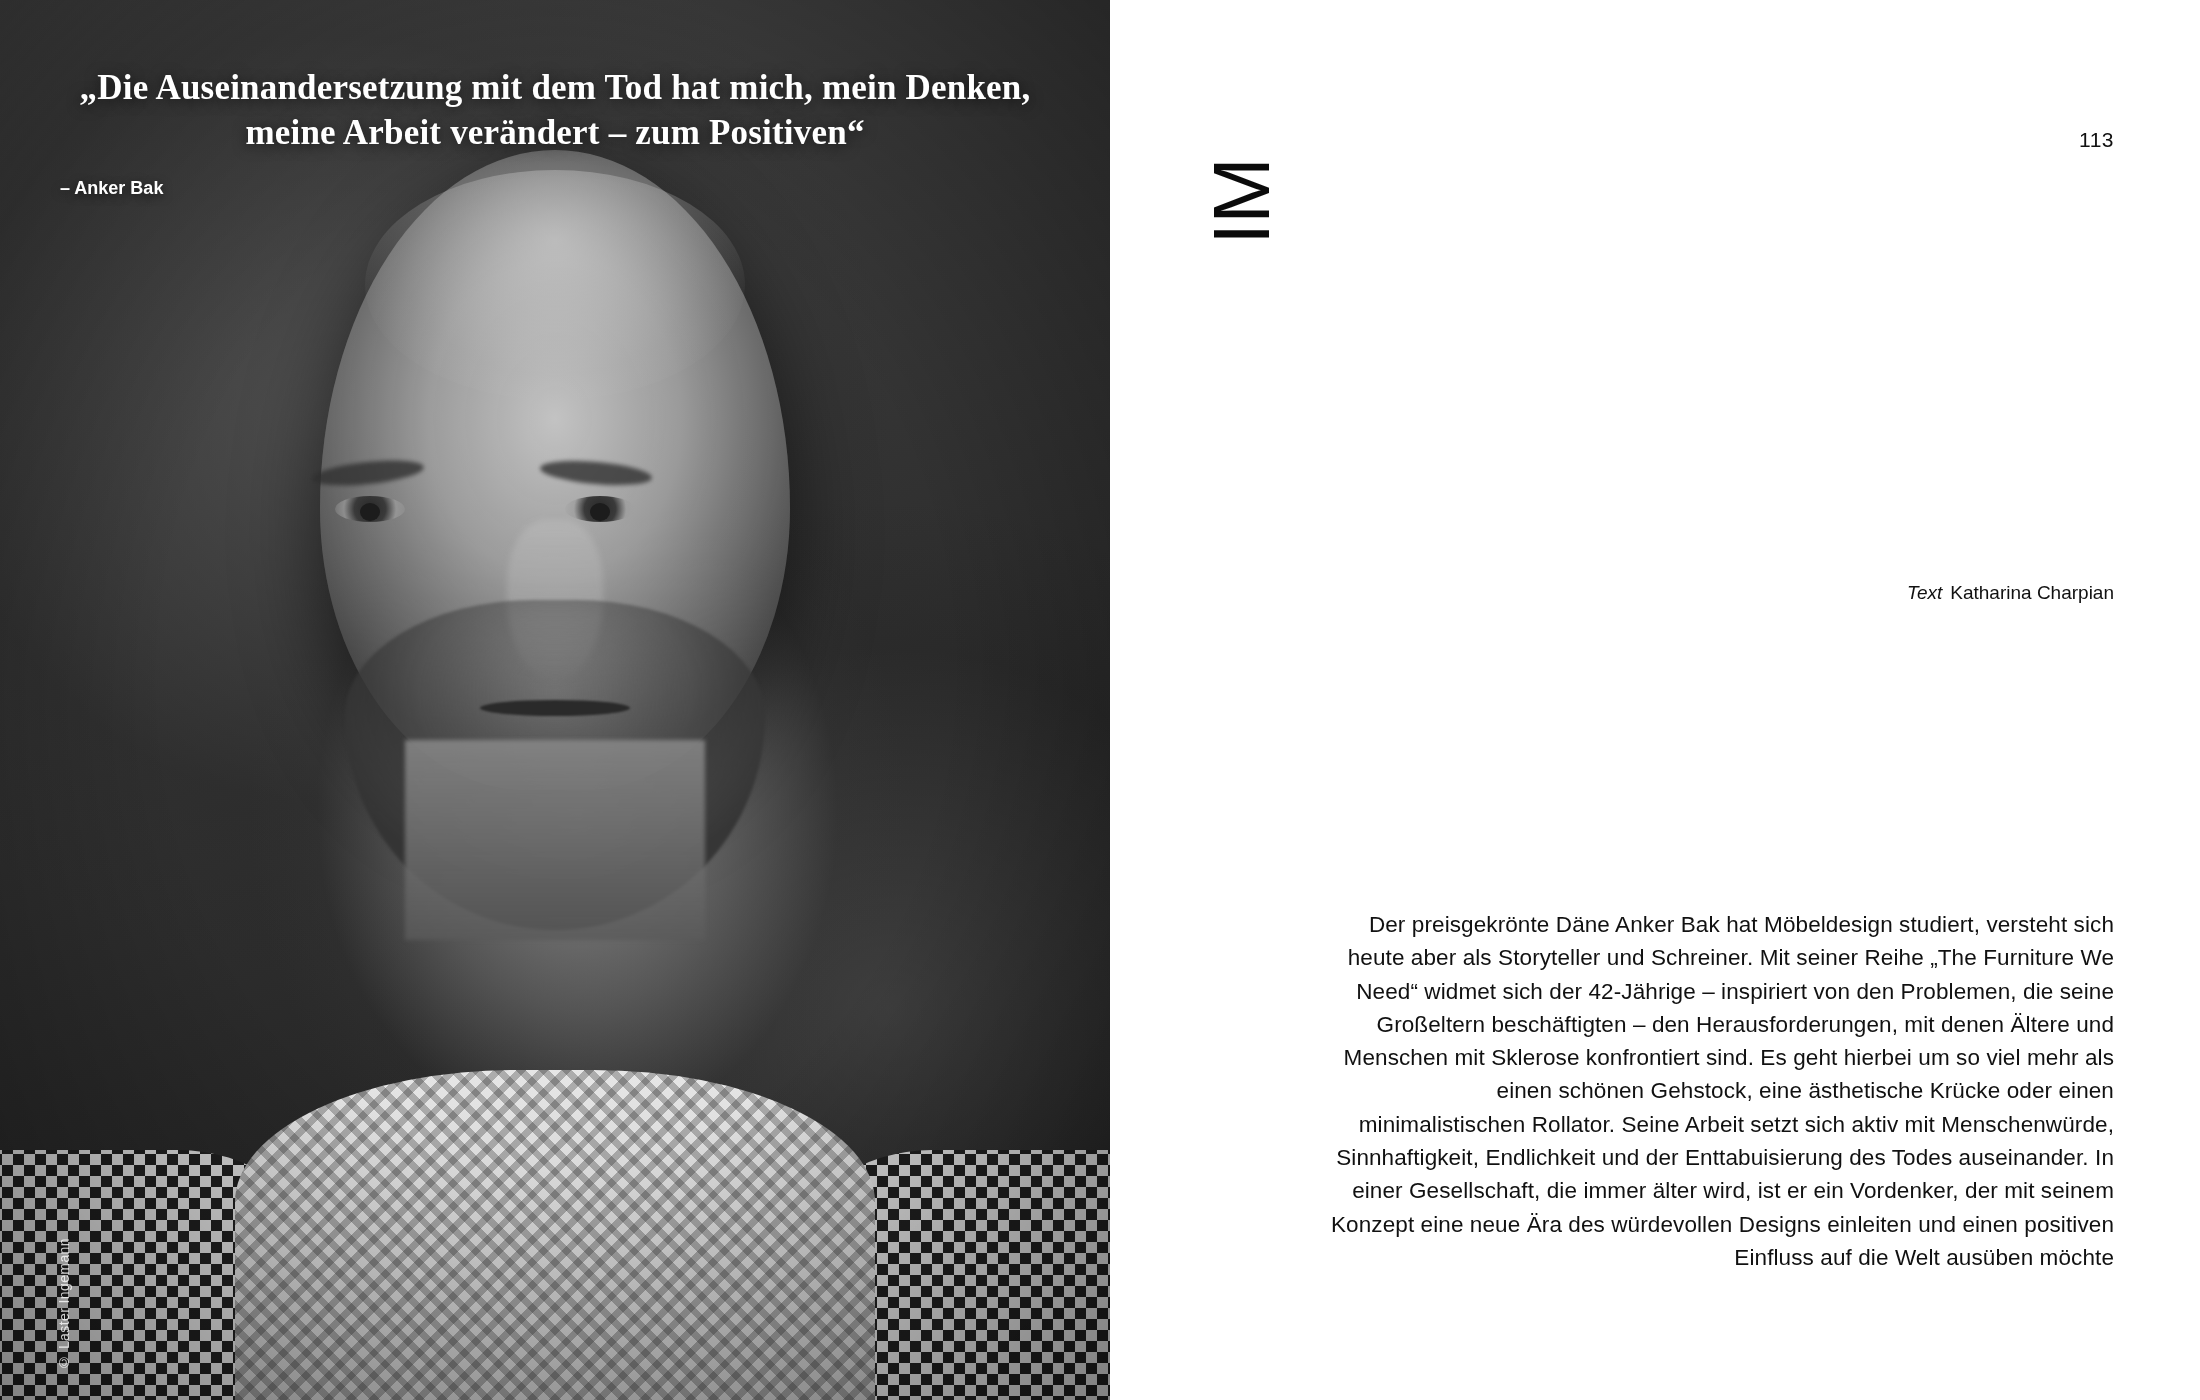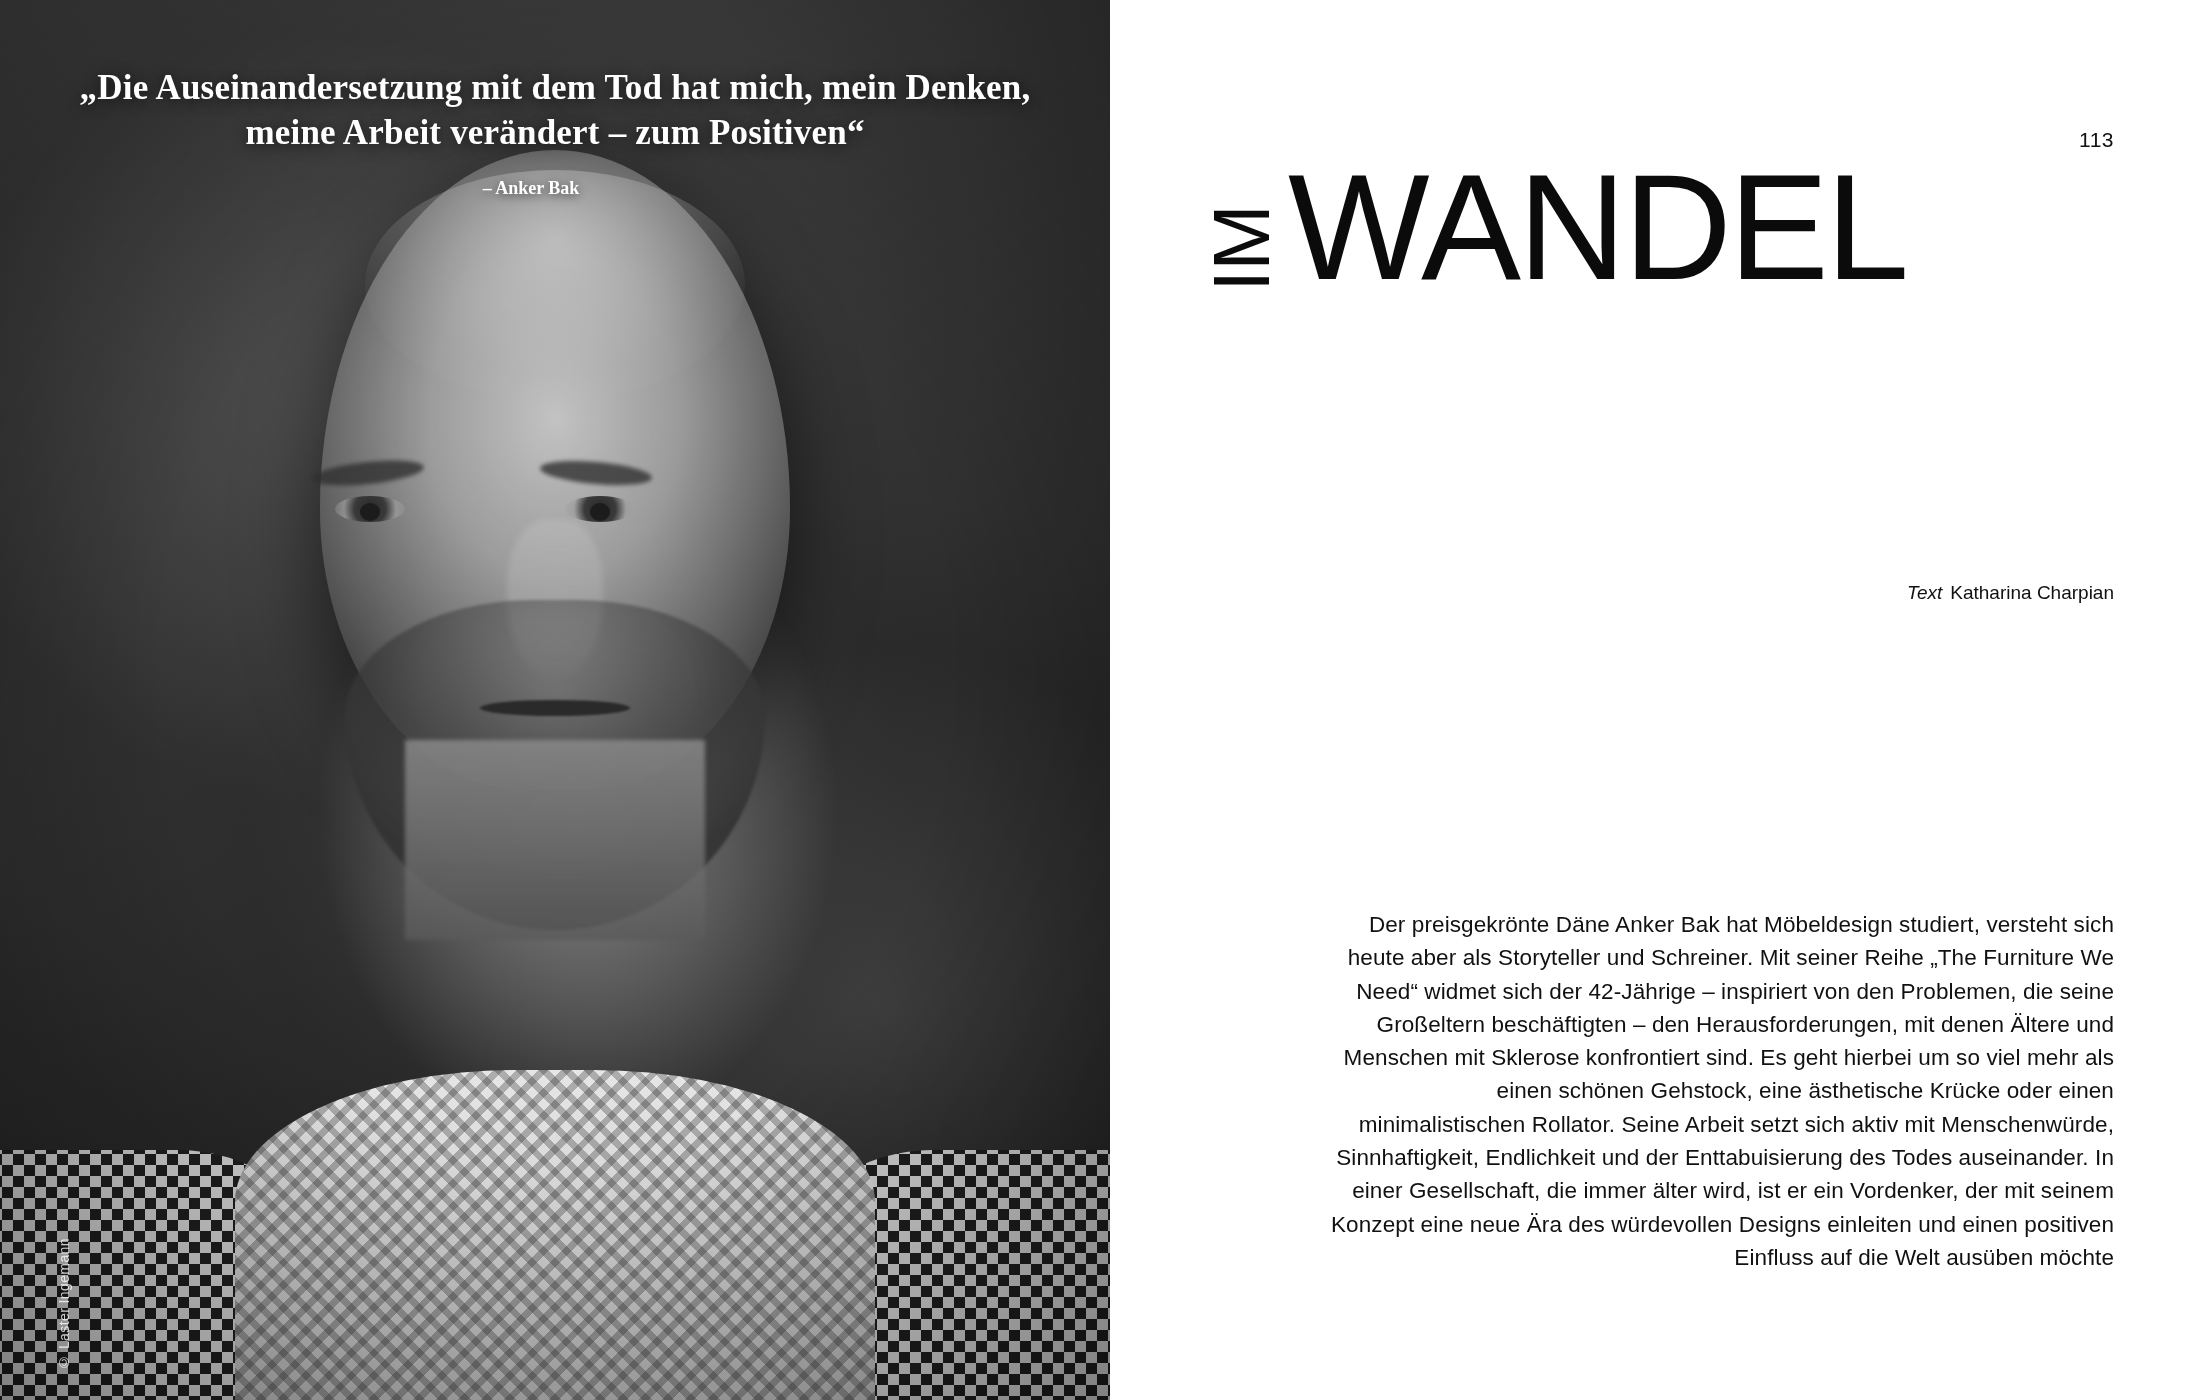--- a/index.html
+++ b/index.html
@@ -174,11 +174,11 @@
   }
   .quote-attrib {
     margin-top: 22px;
-    font-family: Liberation Serif, serif;
+    font-family: Liberation Sans, sans-serif;
     font-weight: bold;
     font-size: 18px;
     color: #ffffff;
-    text-align: center;
+    text-align: left;
     padding-right: 48px;
     text-shadow: 0 2px 10px rgba(0,0,0,0.6);
   }

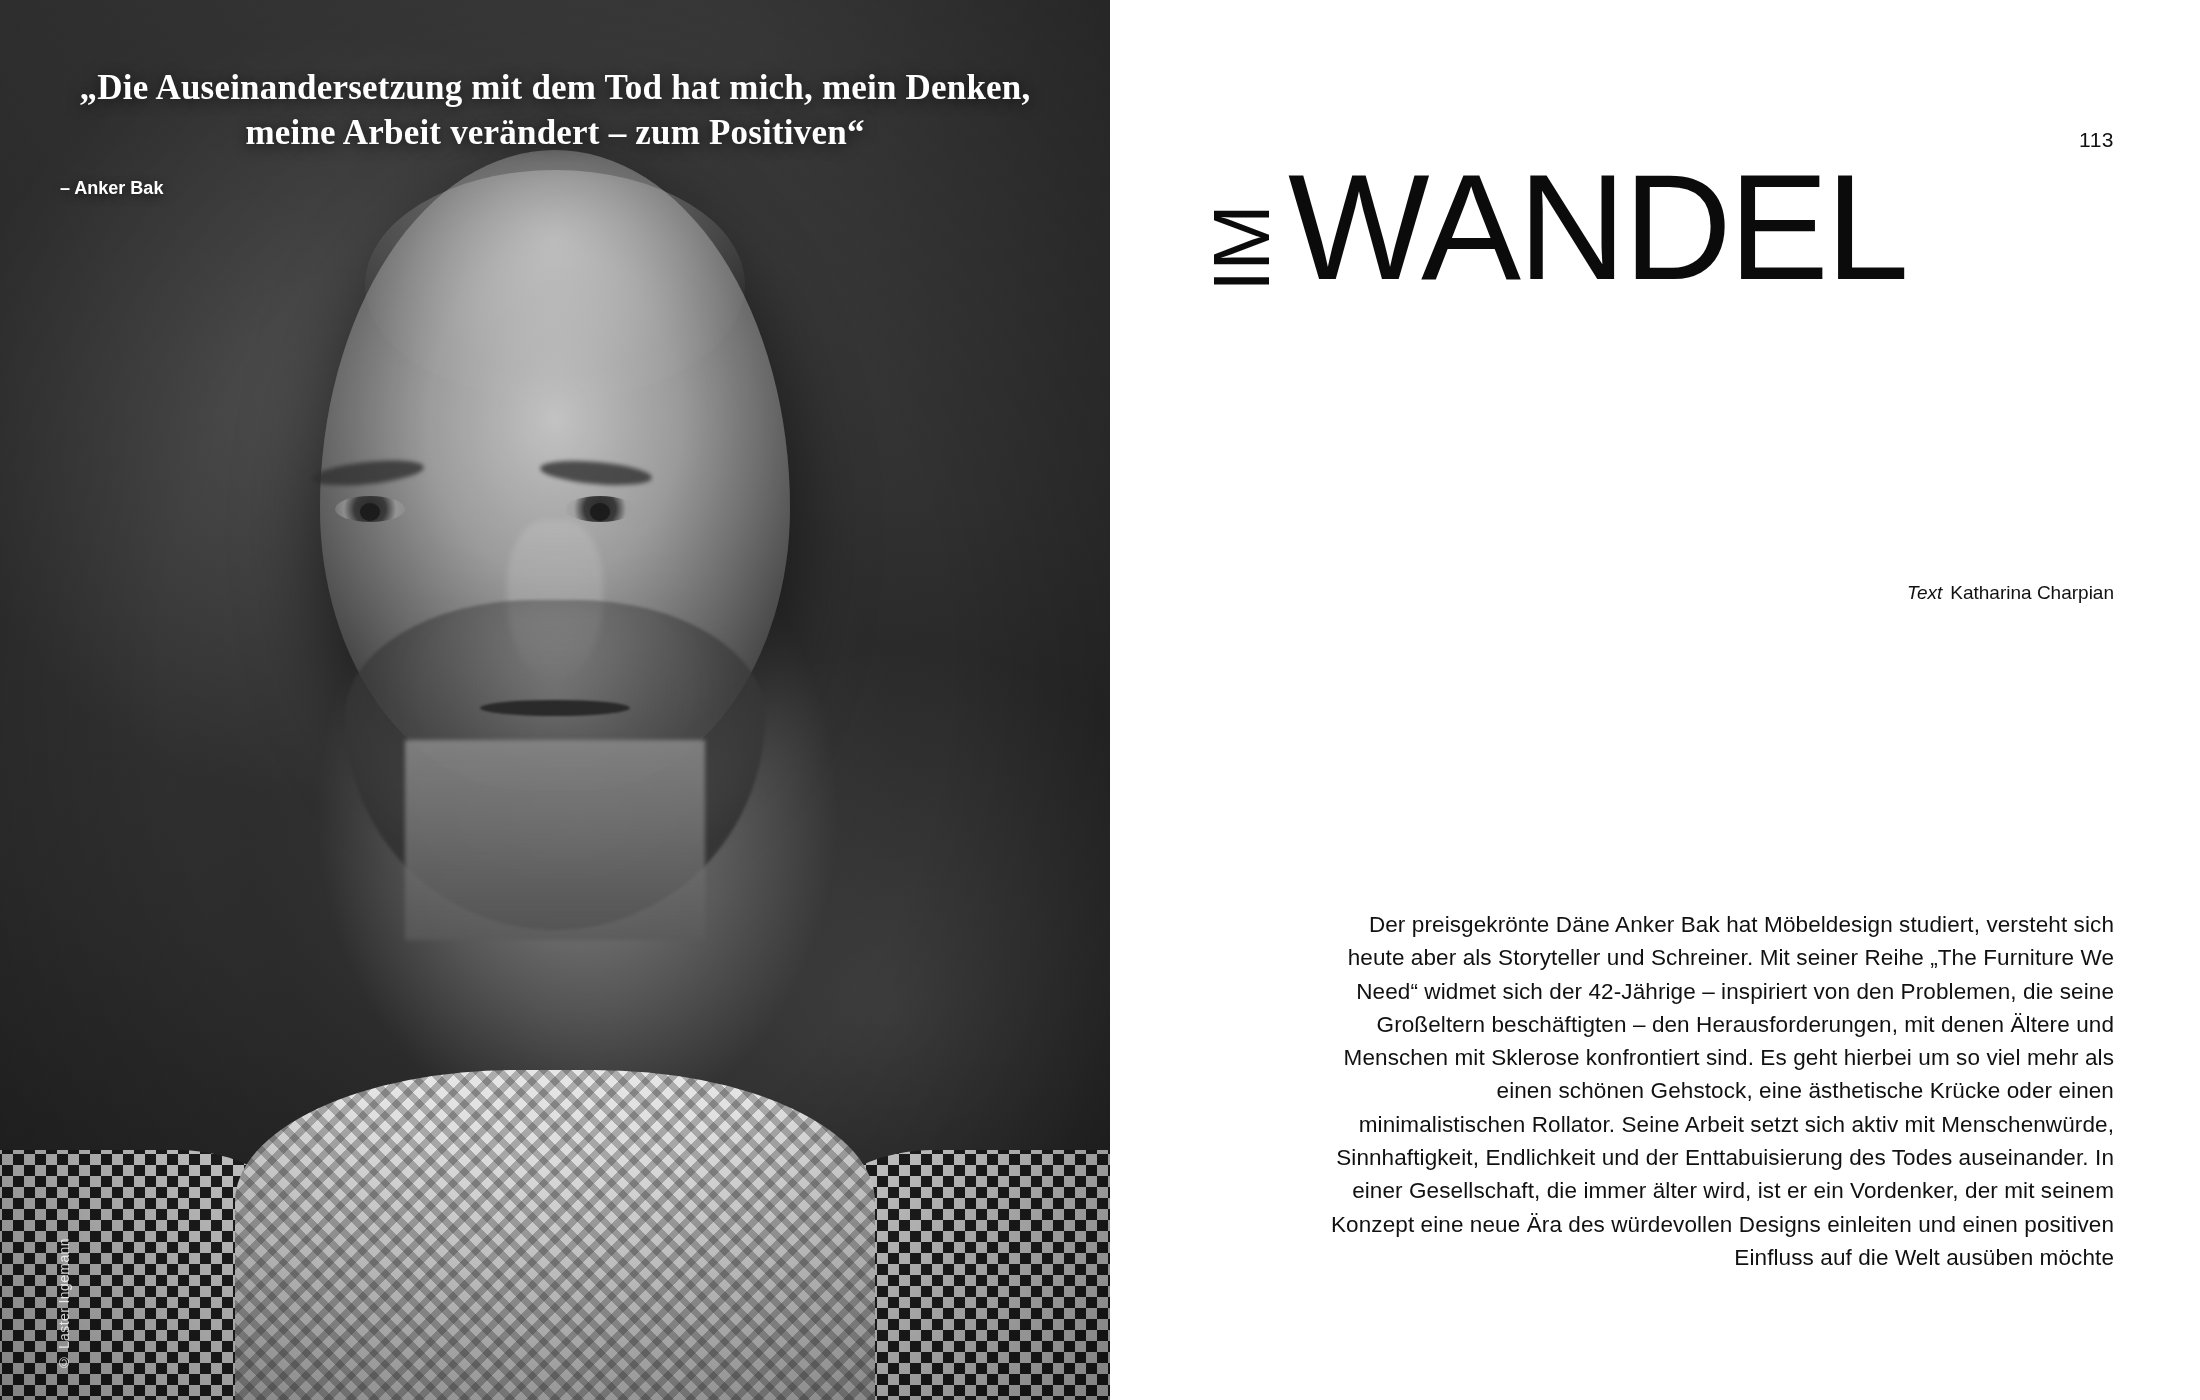--- a/index.html
+++ b/index.html
@@ -309,7 +309,6 @@
     <div class="headline">
       <div class="hl-line2">
         <div class="hl-im">IM</div>
-        <div class="hl-wandel">WANDEL</div>
       </div>
     </div>
 

